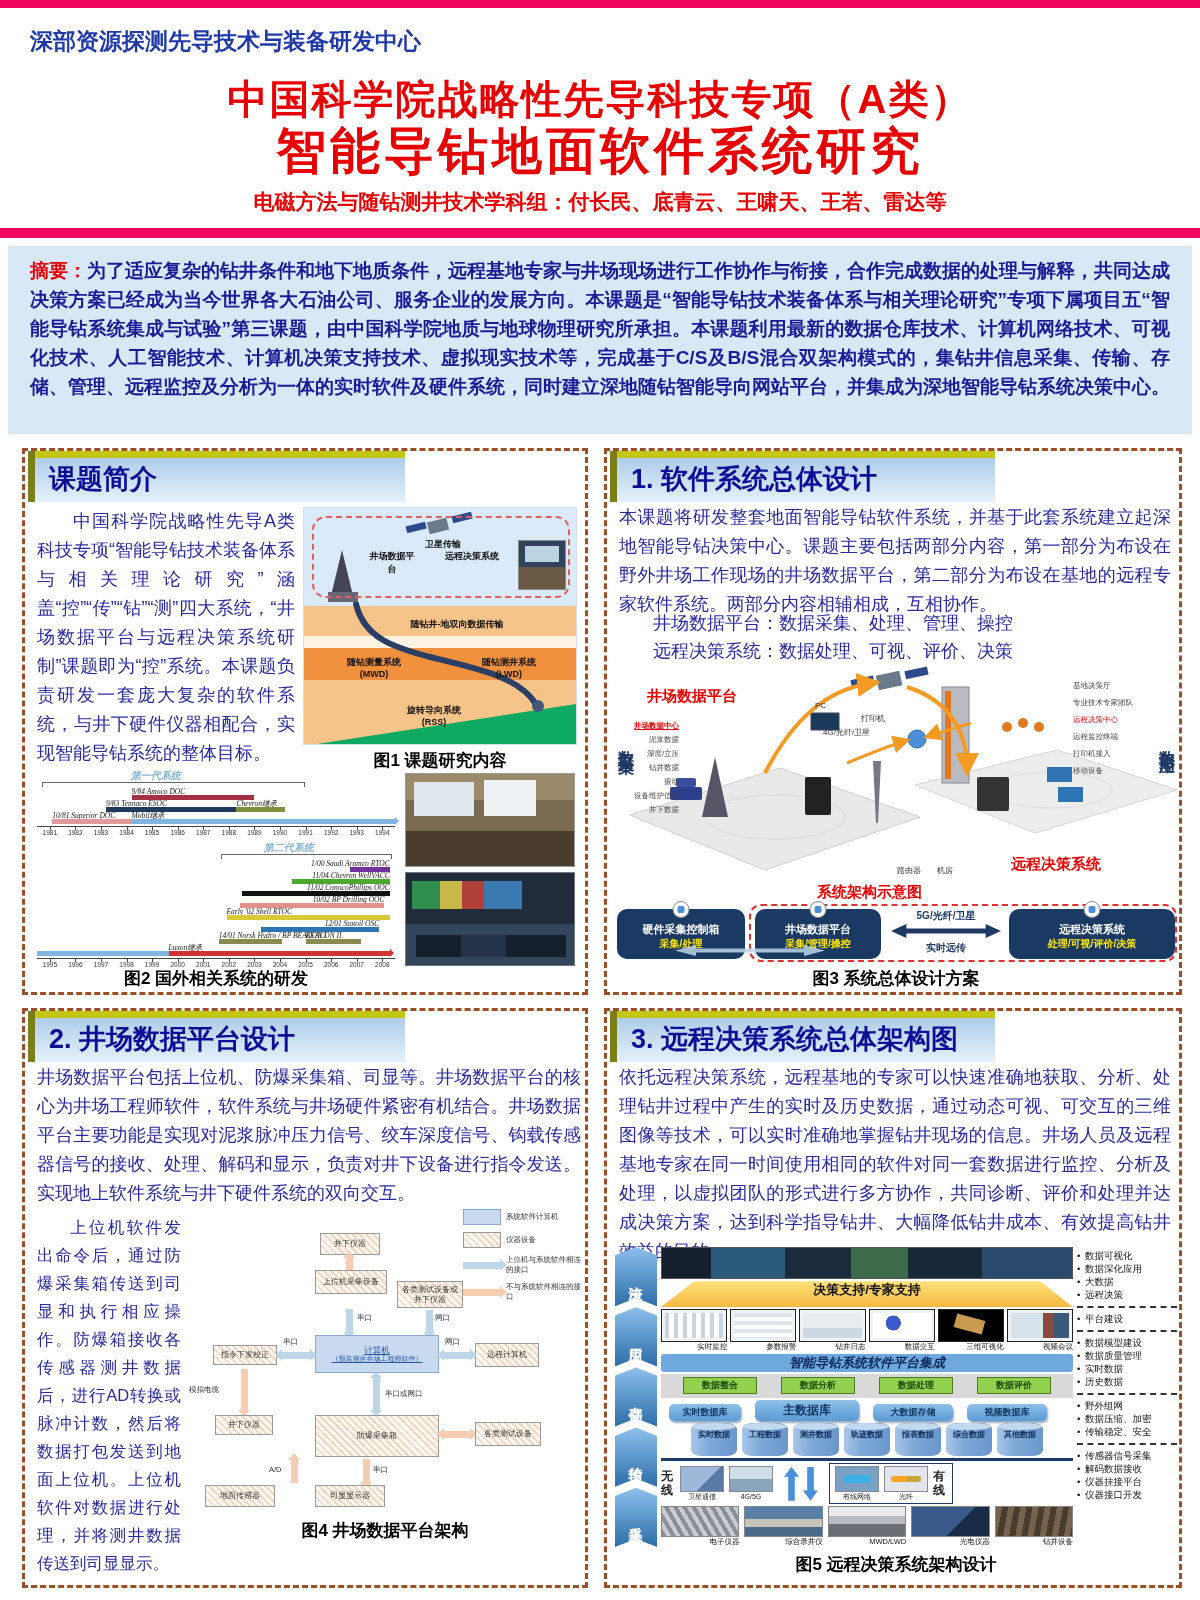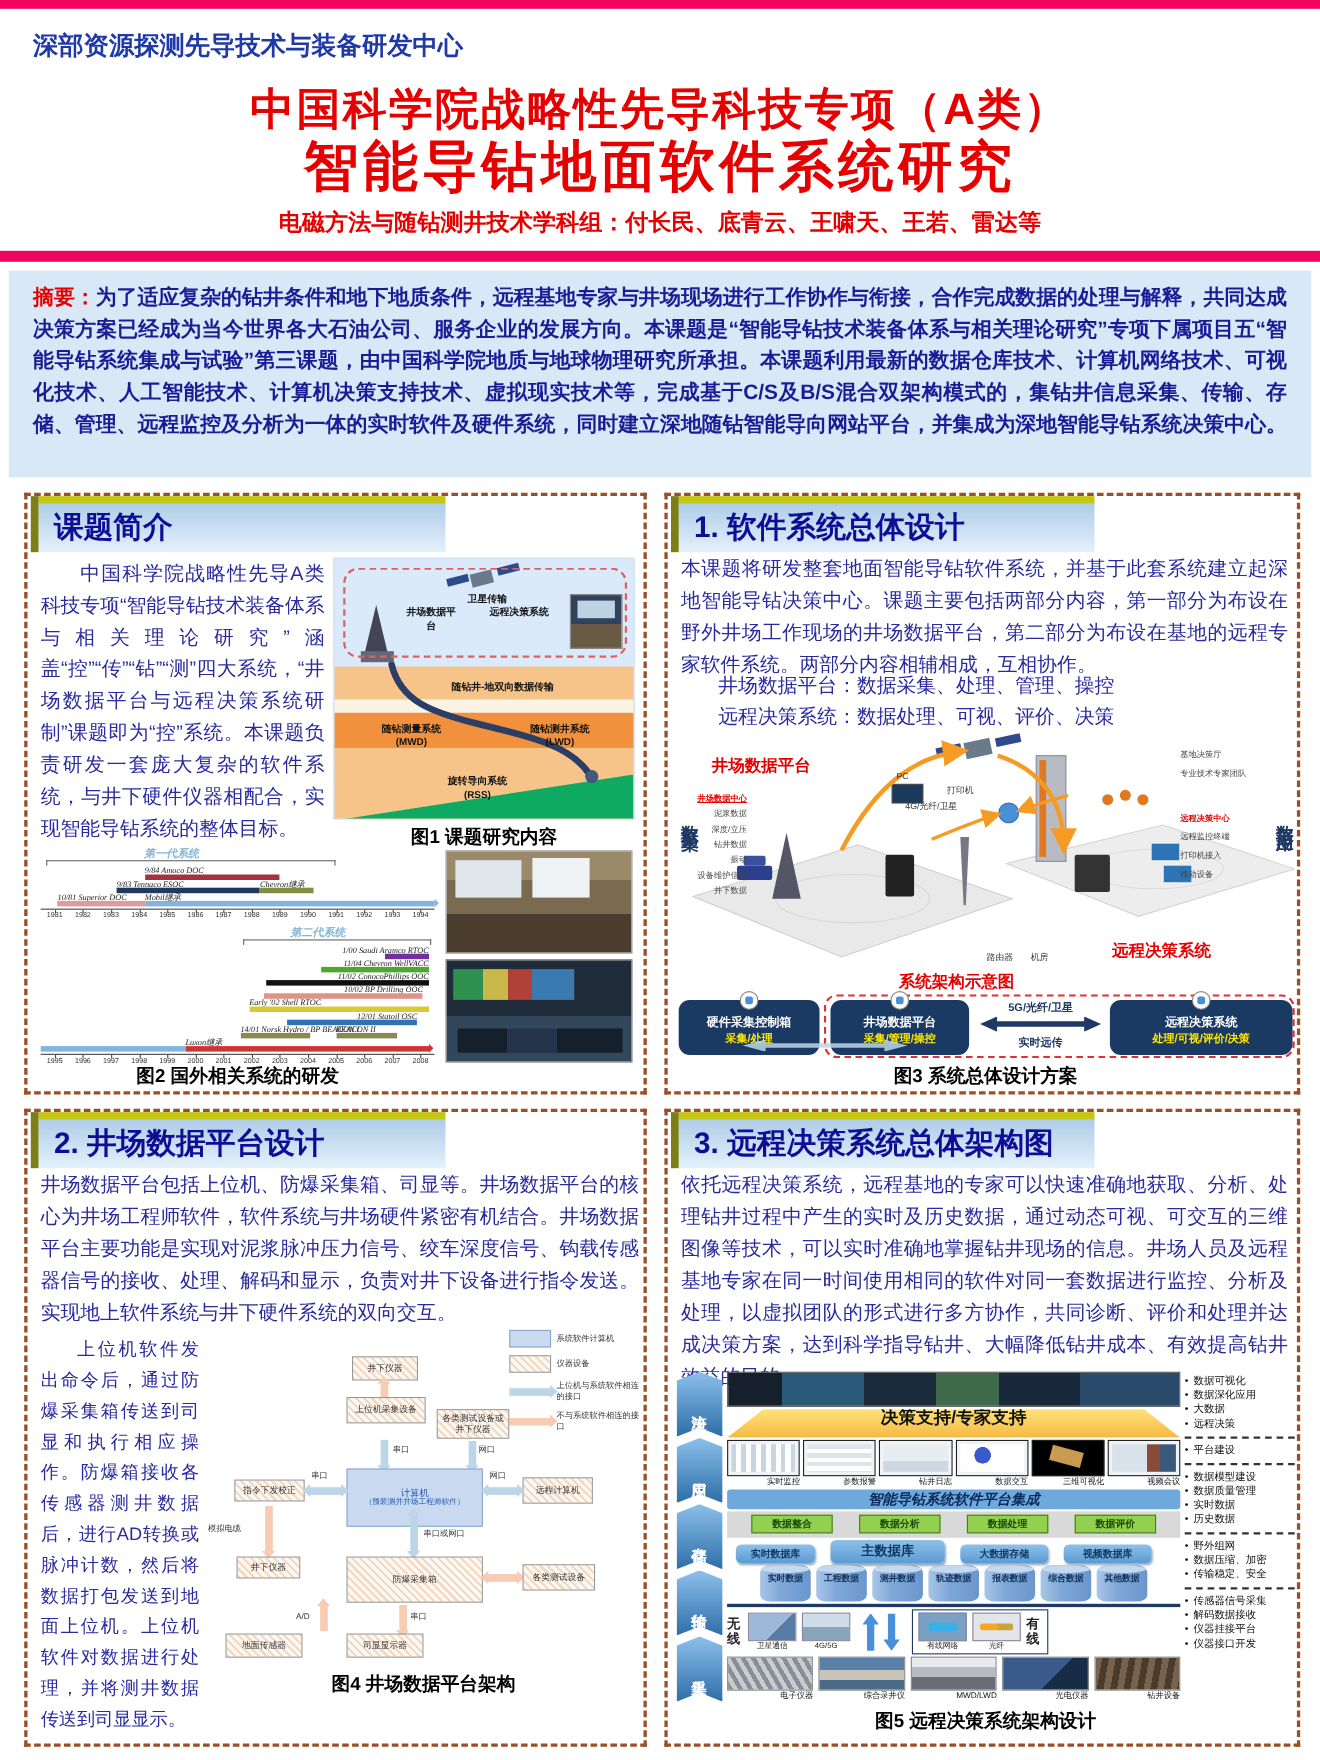--- a/index.html
+++ b/index.html
@@ -77,7 +77,7 @@
   .f3-left { position:absolute; left:2px; top:56px; width:62px; text-align:right; display:flex; flex-direction:column; gap:4px; }
   .f3-left .f3-lab:nth-child(1) { color:#e60000; font-weight:bold;text-decoration:underline; }
   .f3-right { position:absolute; left:458px; top:16px; width:102px; display:flex; flex-direction:column; gap:7px; }
-  .f3-right .f3-lab:nth-child(3) { color:#e60000; font-weight:bold;margin-top:24px; }
+  .f3-right .f3-lab:nth-child(3) { color:#e60000; font-weight:normal; }
   .f3-top-lab { position:absolute; font-size:8px; color:#333; }
   .f3-red { position:absolute; font-size:15px; font-weight:bold; color:#e60000; }
   .f3-vert { position:absolute; top:72px; writing-mode:vertical-rl; text-orientation:upright; font-size:16px; font-weight:bold; color:#1f3864; letter-spacing:3px; }

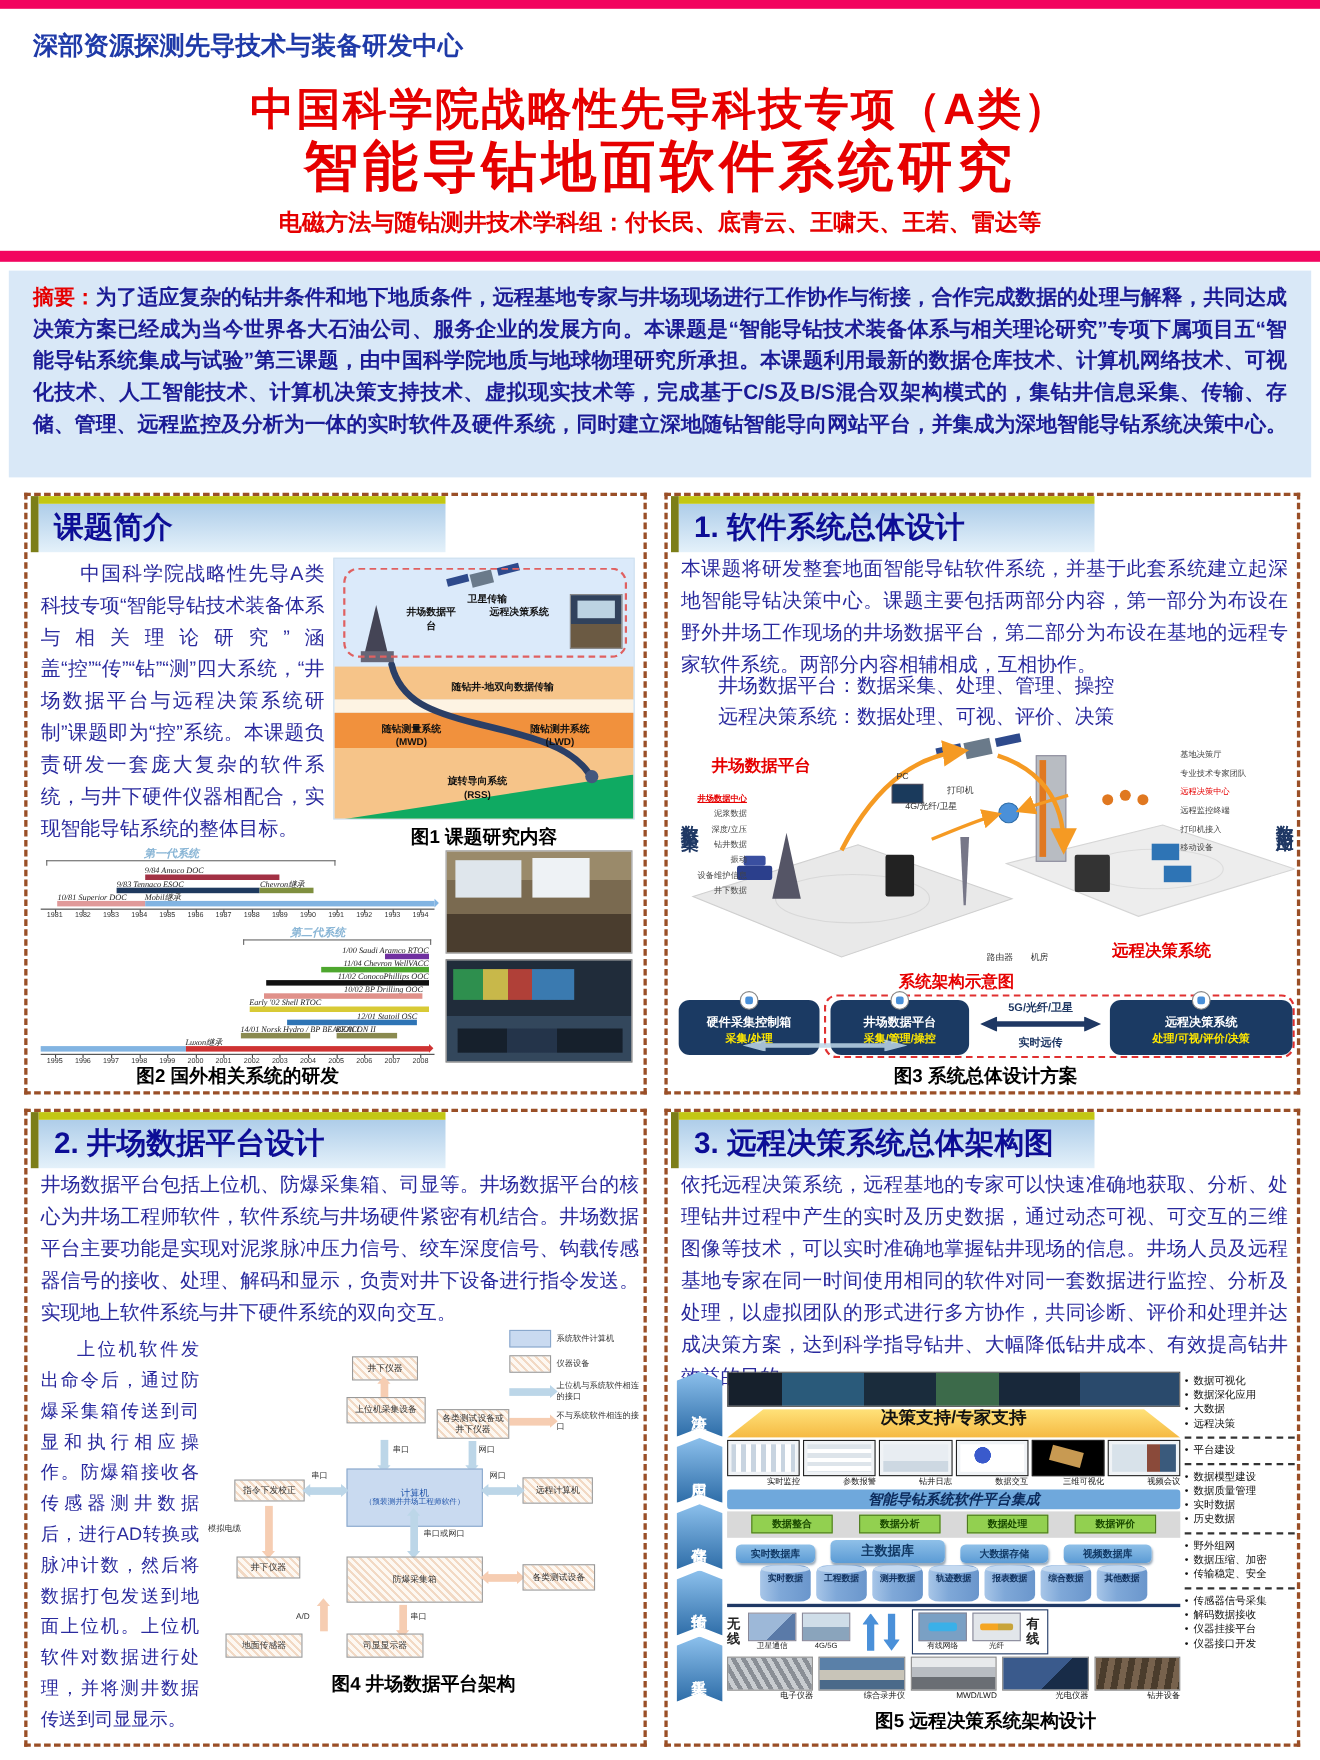--- a/index.html
+++ b/index.html
@@ -125,7 +125,7 @@
   .chev { flex:1; background:linear-gradient(180deg,#8cc0ec,#2e6da8); clip-path:polygon(50% 0%,100% 14%,100% 100%,50% 86%,0% 100%,0% 14%); color:#fff; font-weight:bold; font-size:14px; display:flex; align-items:center; justify-content:center; writing-mode:vertical-rl; text-orientation:upright; letter-spacing:1px; }
   .f5-main { flex:1; display:flex; flex-direction:column; gap:2px; }
   .f5-photo { height:36px; background:linear-gradient(90deg,#16202c 0 12%,#2a5a7a 12% 30%,#1a2c3c 30% 46%,#3c6a4a 46% 60%,#18283a 60% 78%,#2a4a6c 78%); border:1px solid #555; }
-  .f5-trap { height:29px; background:linear-gradient(180deg,#ffe27a,#f5b942); clip-path:polygon(8% 0,92% 0,100% 100%,0 100%); text-align:center; font-size:16px; font-weight:bold; color:#111; line-height:17px; }
+  .f5-trap { height:29px; background:linear-gradient(180deg,#ffe27a,#f5b942); clip-path:polygon(8% 0,92% 0,100% 100%,0 100%); text-align:center; font-size:13px; font-weight:bold; color:#111; line-height:17px; }
   .f5-screens { height:48px; display:flex; gap:3px; }
   .f5-sw { flex:1; display:flex; flex-direction:column; }
   .f5-scr { flex:1; border:1px solid #222; background:#f0f3f6; position:relative; overflow:hidden; }

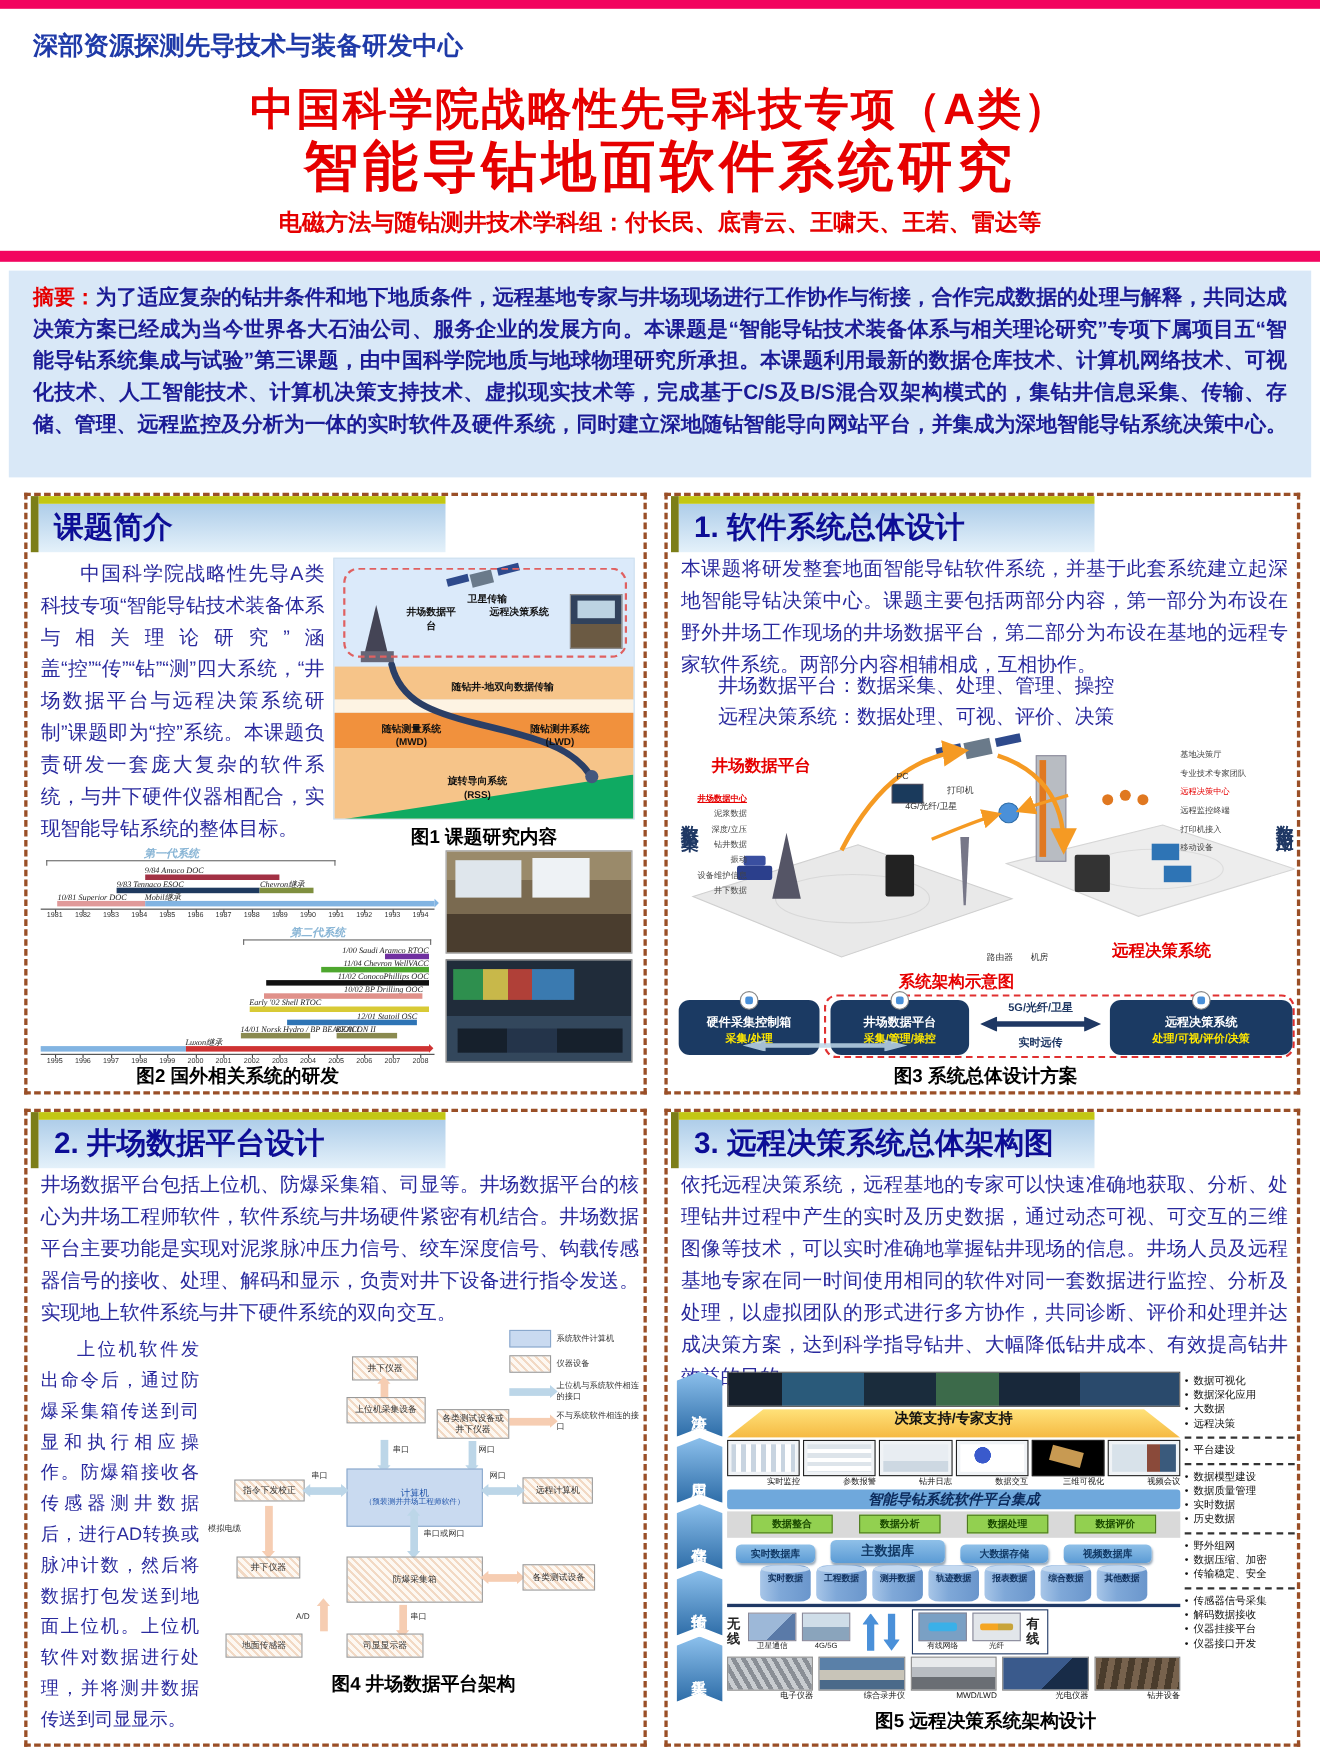--- a/index.html
+++ b/index.html
@@ -452,7 +452,7 @@
     <div class="f4-al" style="left:172px;top:106px;">串口</div>
     <div class="arrV blue" style="left:241px;top:103px;height:23px;"></div>
     <div class="f4-al" style="left:250px;top:106px;">网口</div>
-    <div class="bbox" style="left:130px;top:128px;width:124px;height:53px;font-size:8.5px;">
+    <div class="bbox" style="left:130px;top:128px;width:124px;height:38px;font-size:8.5px;text-decoration:underline;">
       <span>计算机</span>
       <span style="font-size:7px;">（预装测井井场工程师软件）</span>
     </div>

